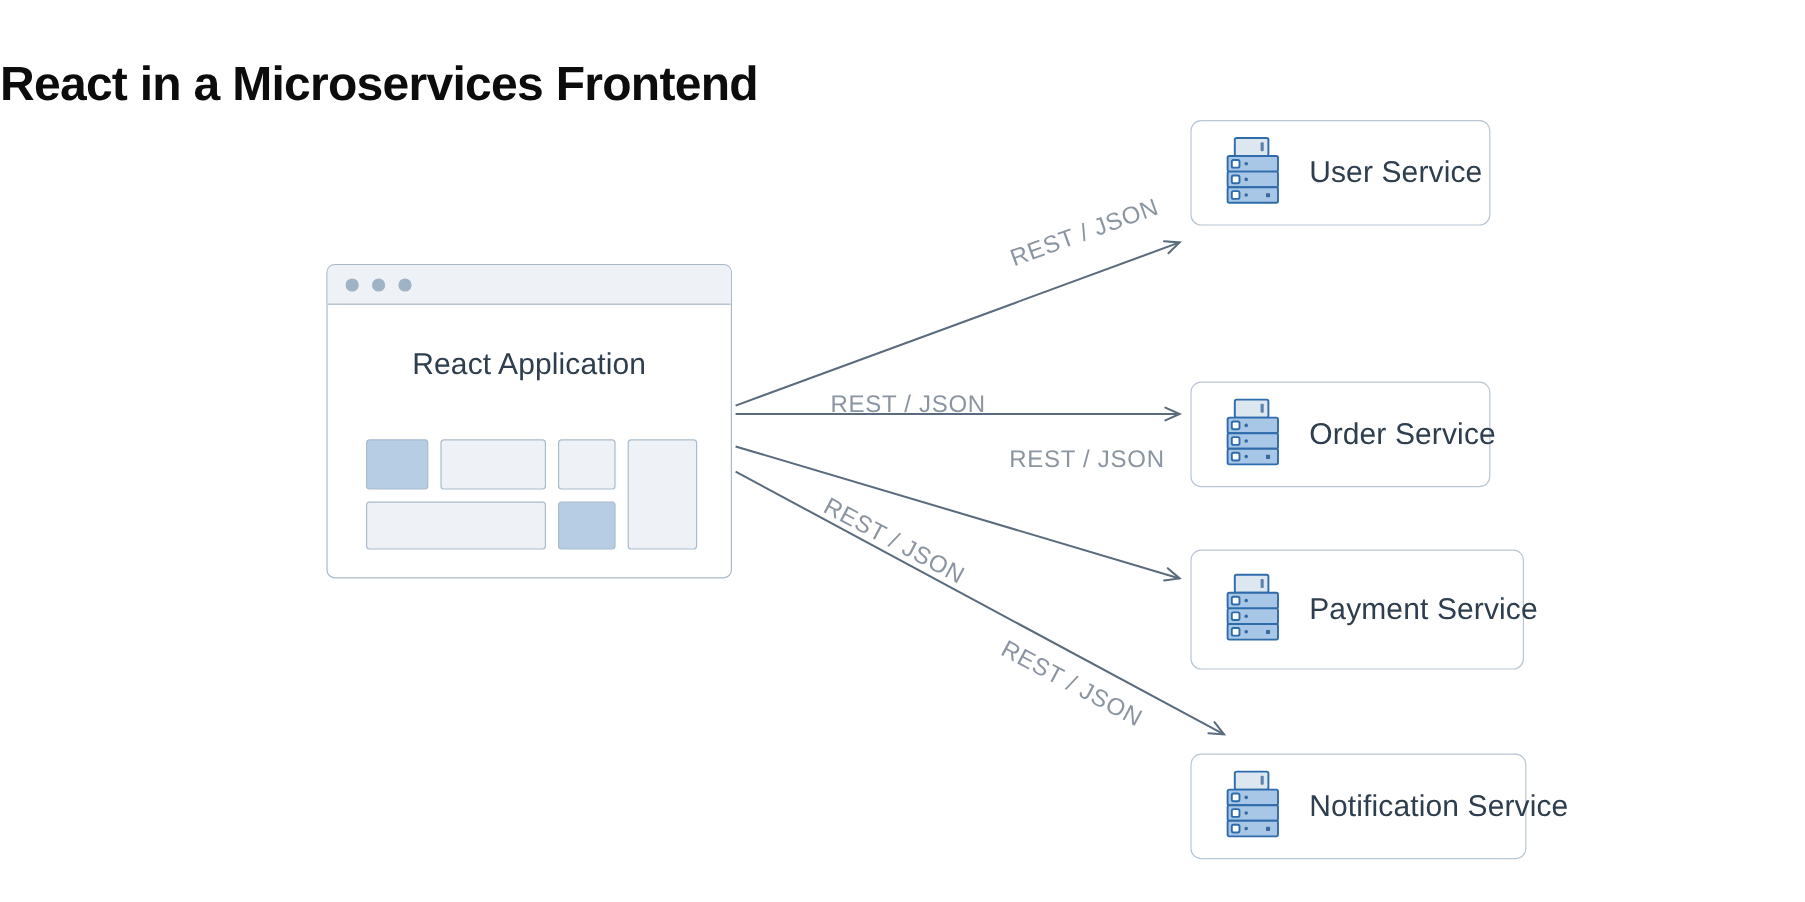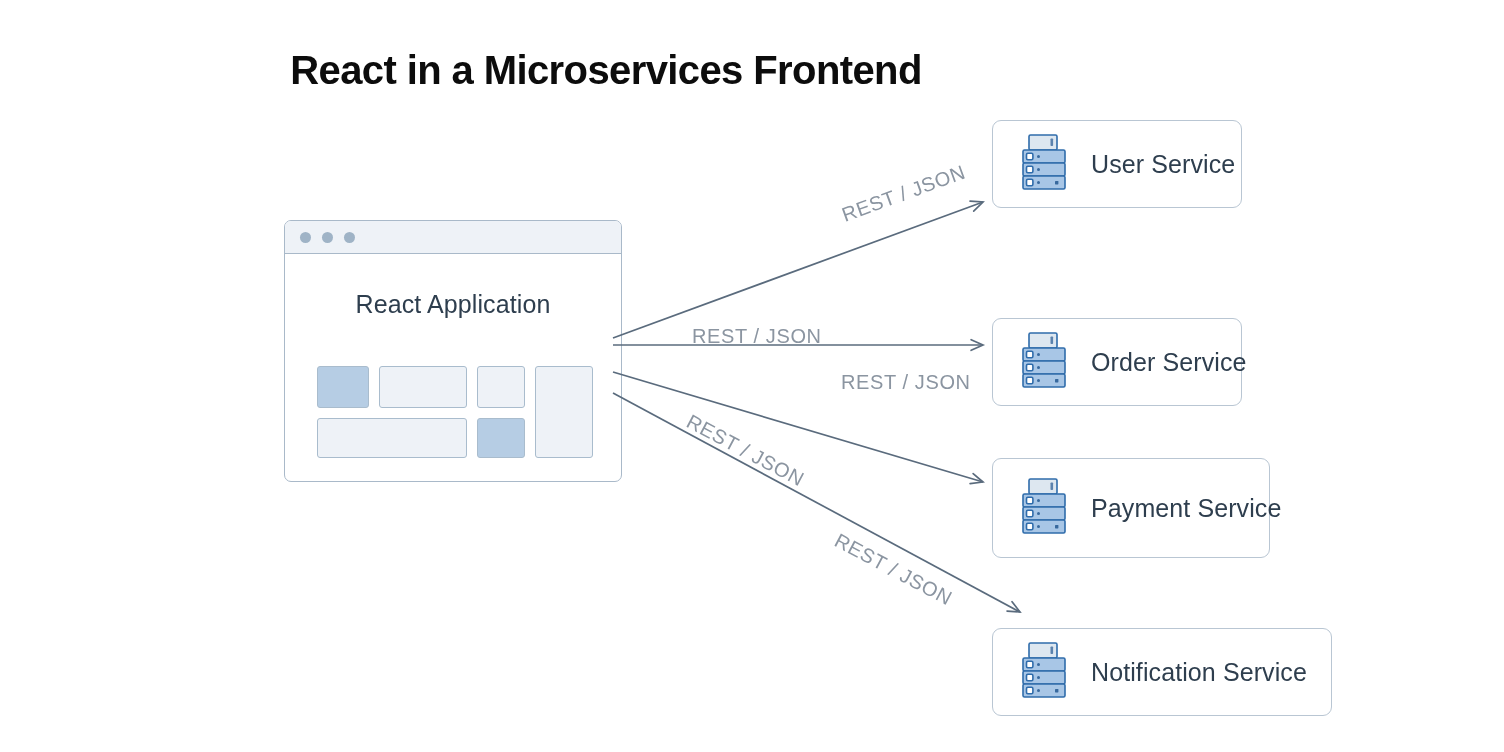--- a/index.html
+++ b/index.html
@@ -28,7 +28,7 @@
     left: 0;
     top: 48px;
     width: 1212px;
-    text-align: center;
+    text-align: left;
     font-size: 40px;
     font-weight: 700;
     letter-spacing: -0.6px;

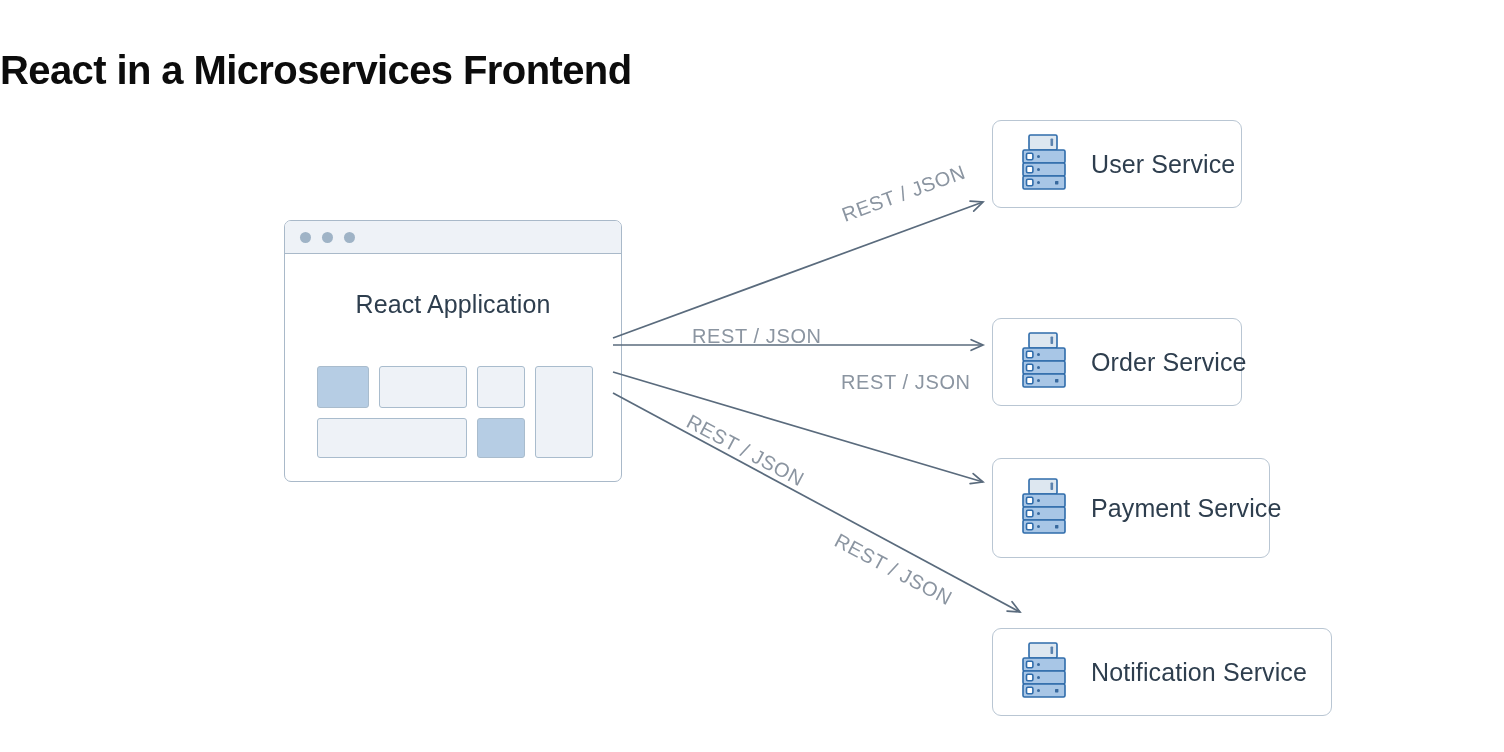--- a/index.html
+++ b/index.html
@@ -215,7 +215,7 @@
   </svg>
 
   <div id="service-layer">
-      <div class="service-box" style="left: 992px; top: 120px; width: 250px; height: 88px;">
+      <div class="service-box" style="left: 992px; top: 100px; width: 250px; height: 88px;">
         <svg class="server-icon" viewBox="0 0 50 62">
           <rect x="10" y="2" width="28" height="15" fill="#dde7f0" stroke="#2f6cab" stroke-width="1.6" rx="1.5"></rect>
           <rect x="31.5" y="5.5" width="2.6" height="7.5" fill="#5b82ad" rx="0.8"></rect>

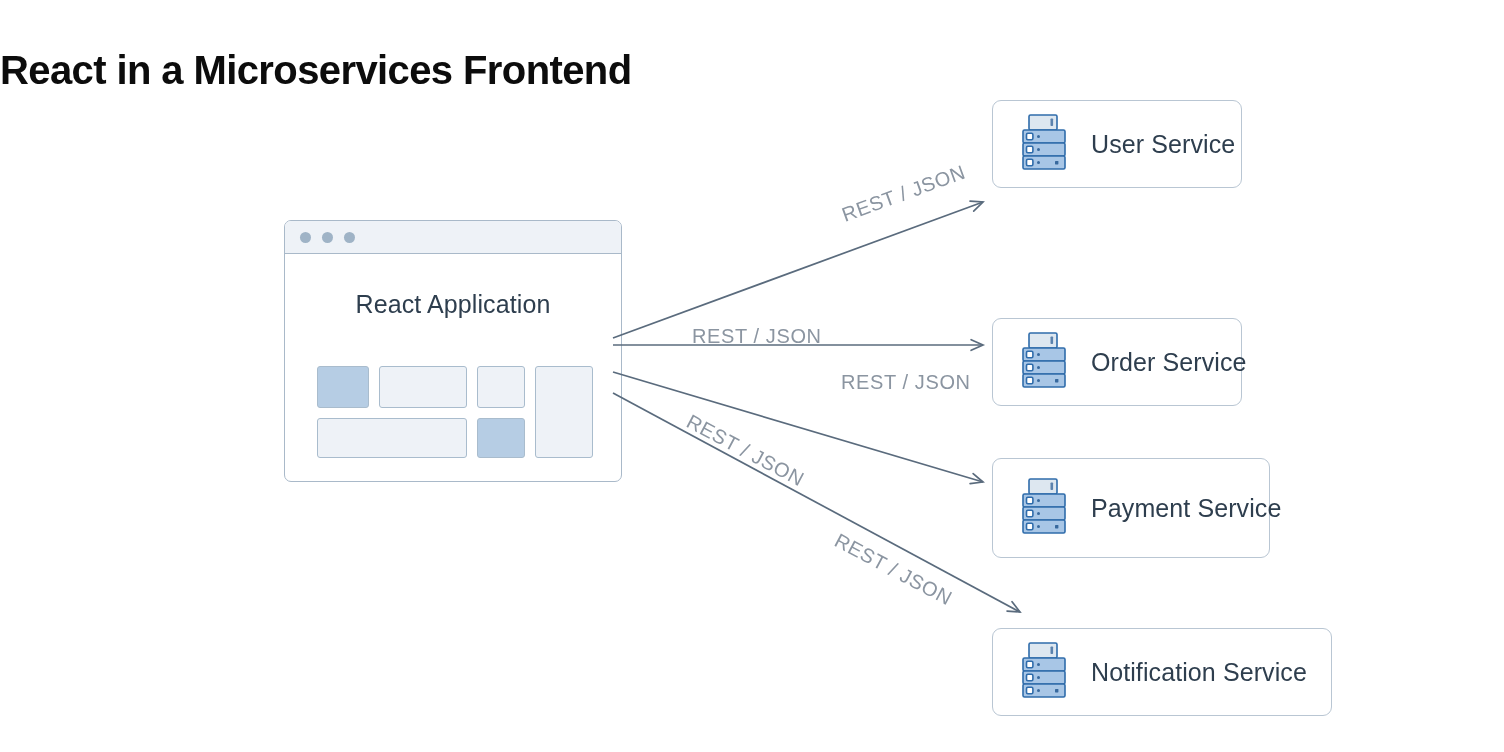--- a/index.html
+++ b/index.html
@@ -48,7 +48,6 @@
     border-radius: 7px;
     box-sizing: border-box;
     overflow: hidden;
-    margin-left: 12px;
   }
   #browser-titlebar {
     position: absolute;

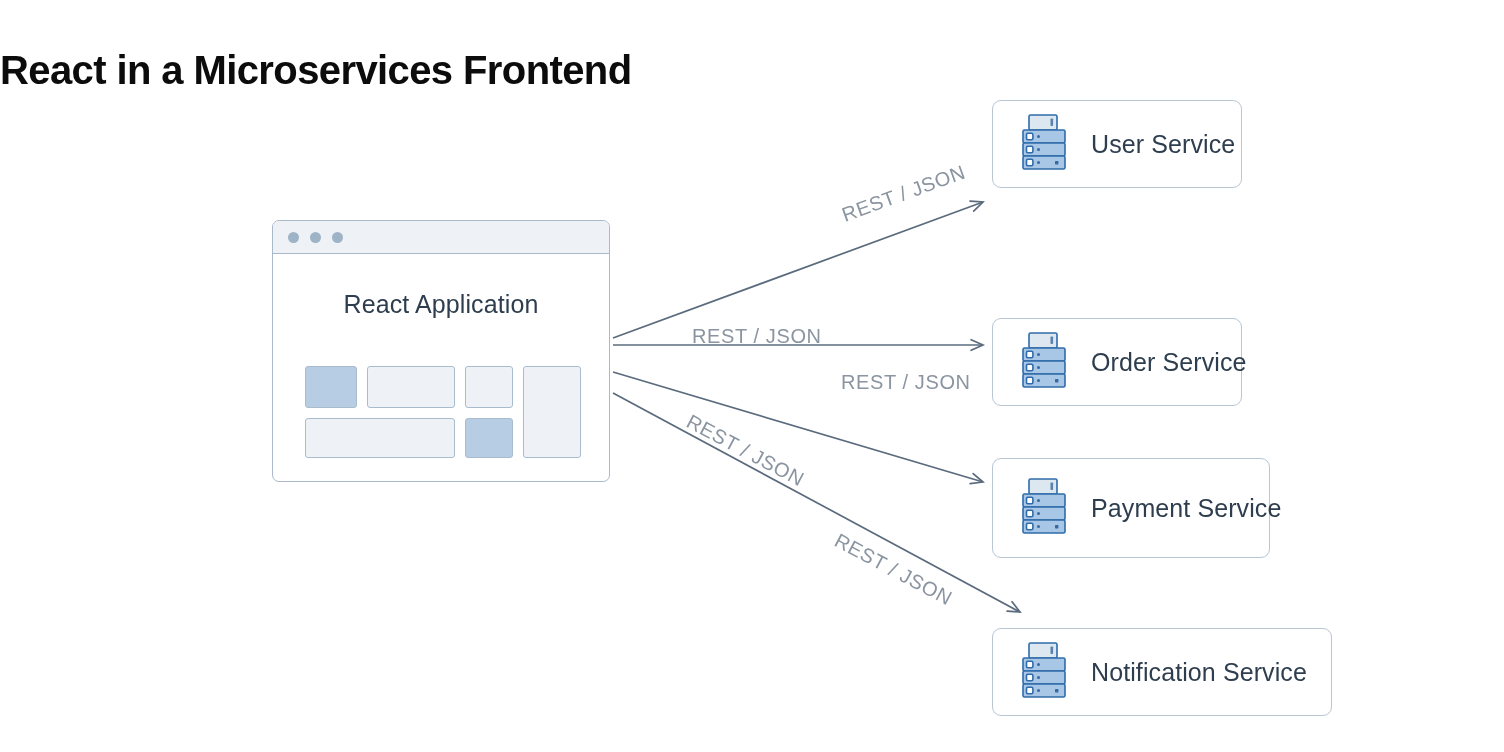--- a/index.html
+++ b/index.html
@@ -265,7 +265,7 @@
         </svg>
         <span class="service-label">Payment Service</span>
       </div>
-      <div class="service-box" style="left: 992px; top: 628px; width: 340px; height: 88px;">
+      <div class="service-box" style="left: 992px; top: 628px; width: 280px; height: 88px;">
         <svg class="server-icon" viewBox="0 0 50 62">
           <rect x="10" y="2" width="28" height="15" fill="#dde7f0" stroke="#2f6cab" stroke-width="1.6" rx="1.5"></rect>
           <rect x="31.5" y="5.5" width="2.6" height="7.5" fill="#5b82ad" rx="0.8"></rect>

